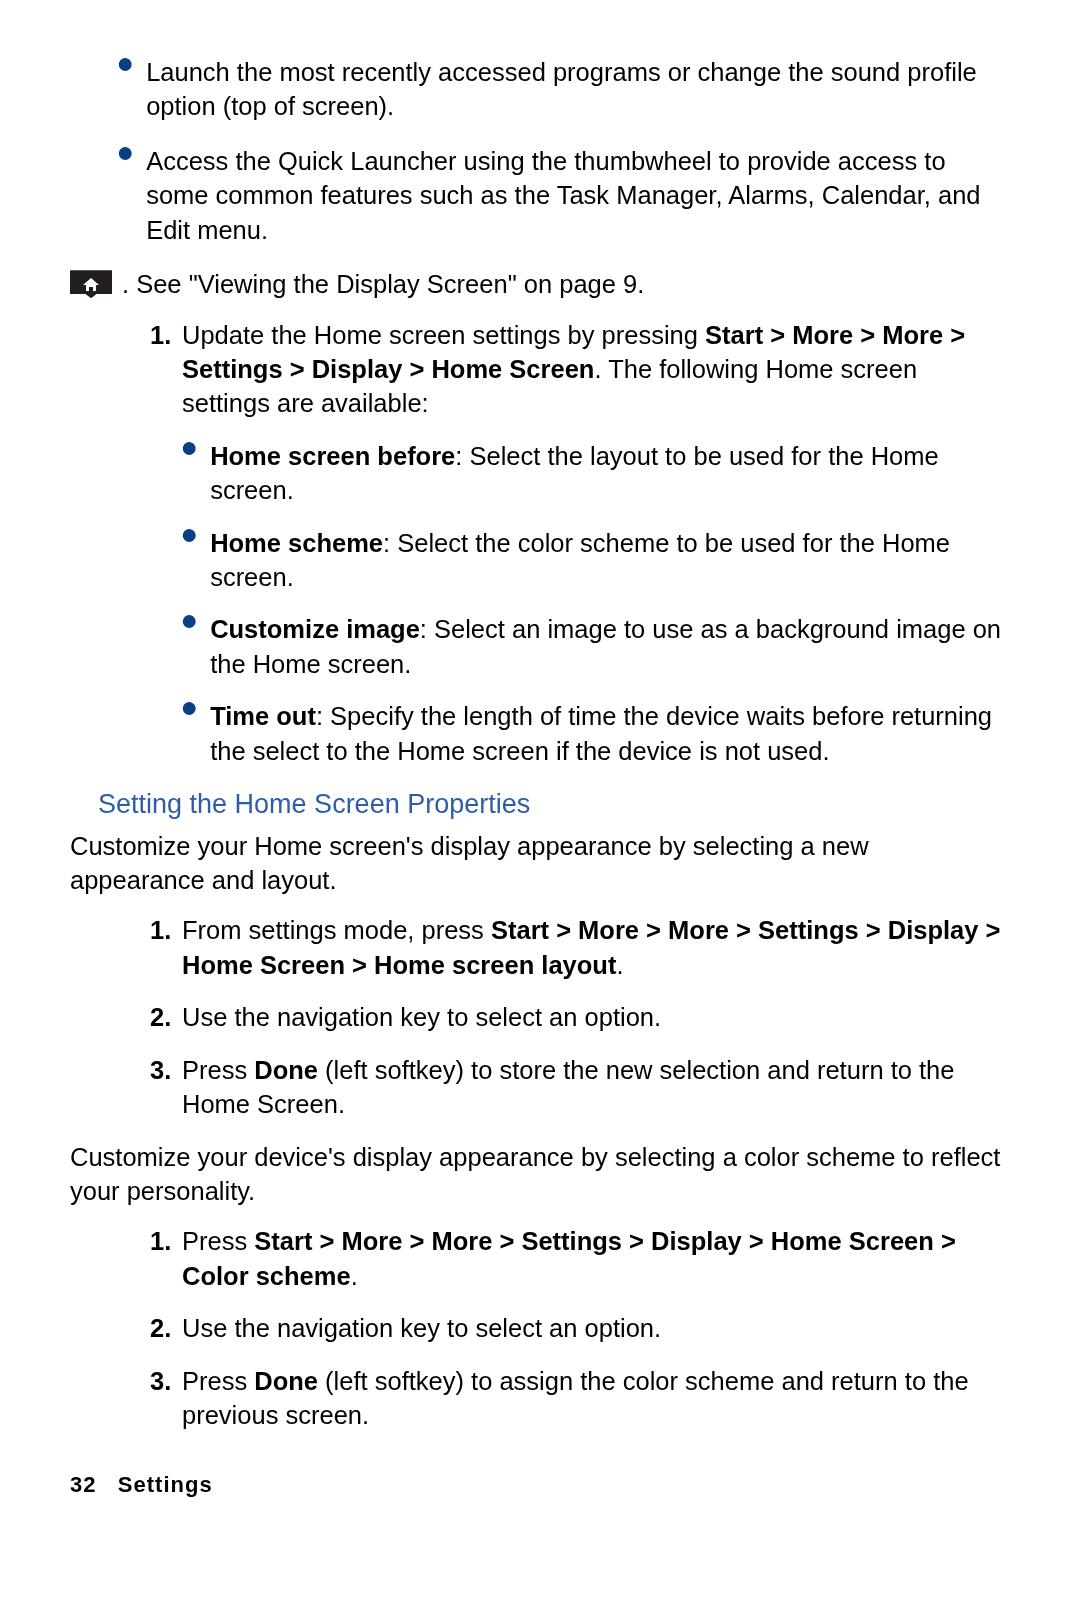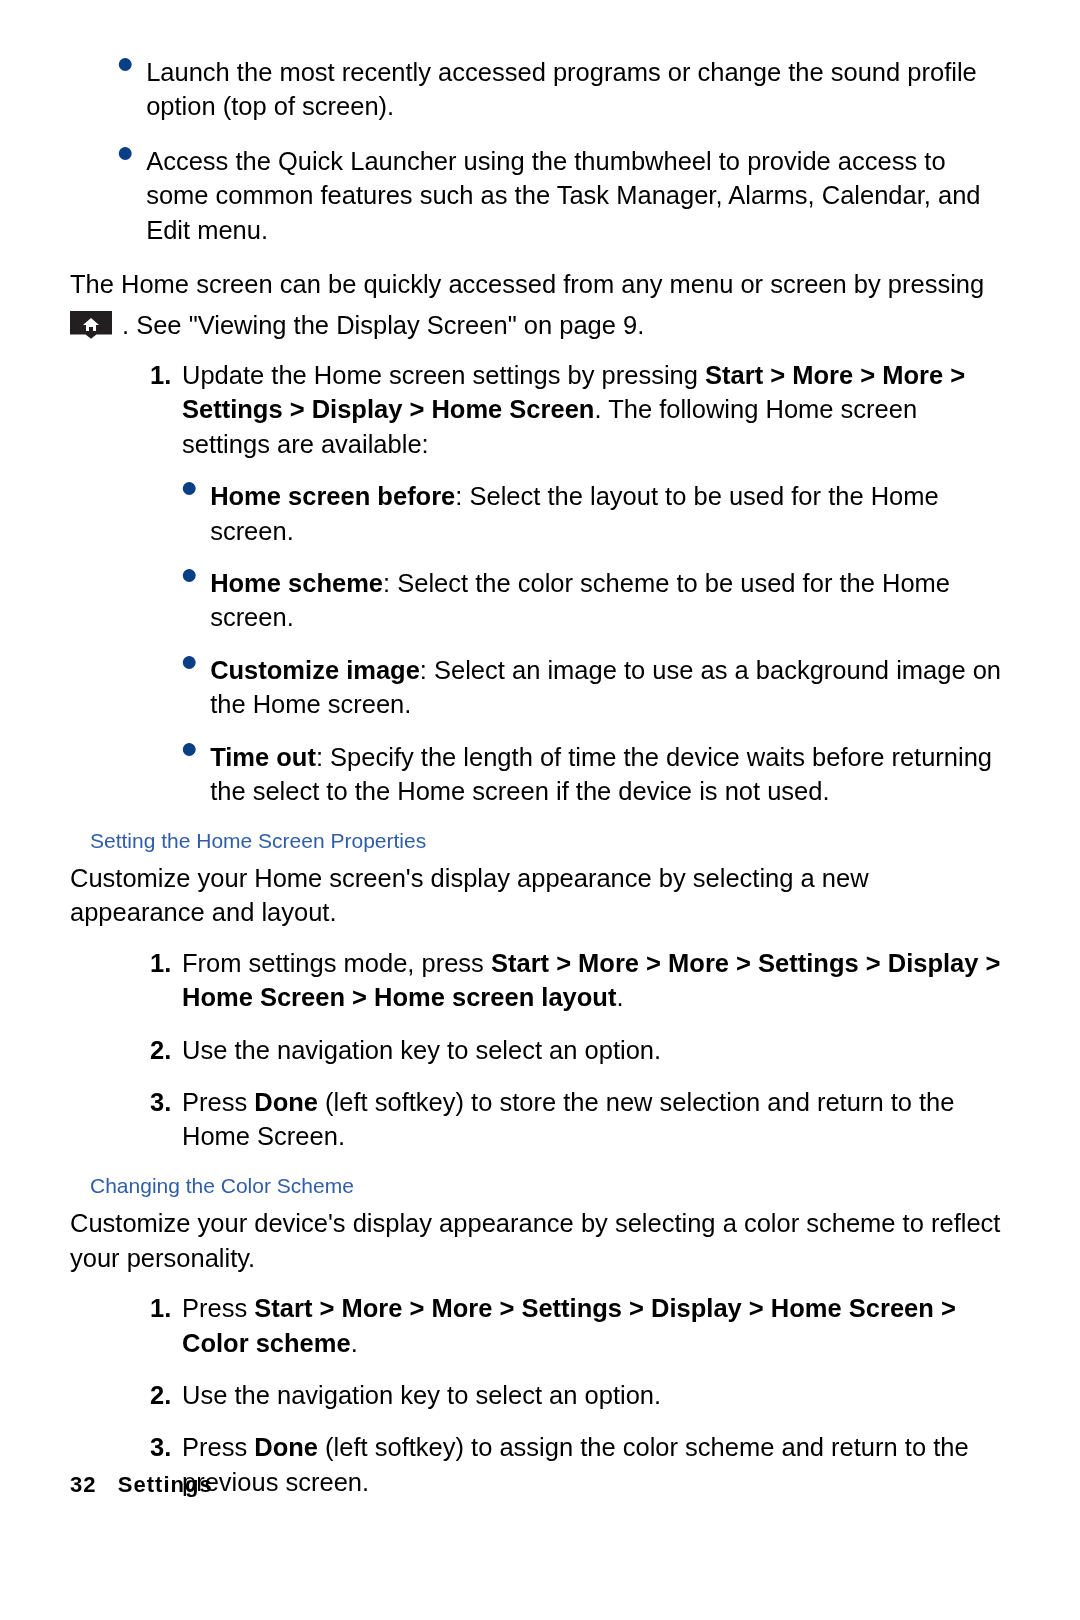--- a/index.html
+++ b/index.html
@@ -116,7 +116,6 @@
     </div>
   </div>
 
-  <div class="para1">The Home screen can be quickly accessed from any menu or screen by pressing</div>
   <div class="home-icon-line">
     <span class="home-icon">
       <svg width="18" height="13" viewBox="0 0 18 13">

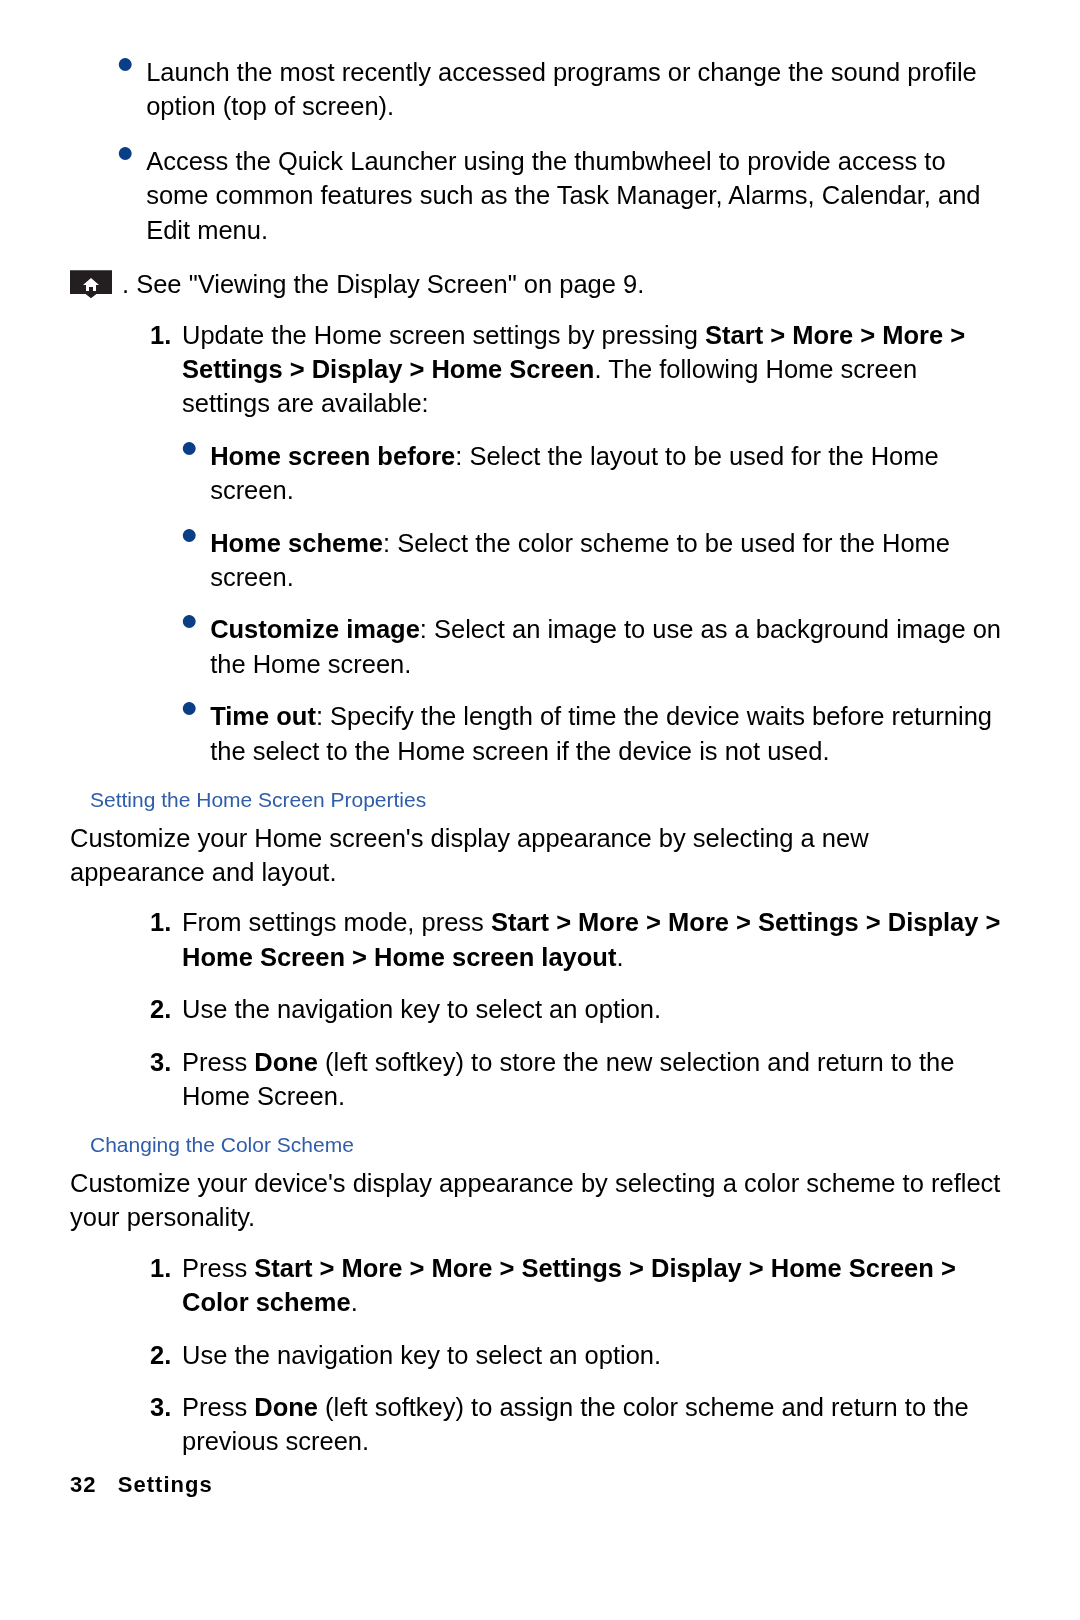--- a/index.html
+++ b/index.html
@@ -83,8 +83,8 @@
   }
   .section-h {
     color: #2f5daa;
-    font-size: 21px;
-    margin: 12px 0 6px 20px;
+    font-size: 27px;
+    margin: 12px 0 6px 28px;
   }
   .section-p {
     margin: 6px 0 16px 0;

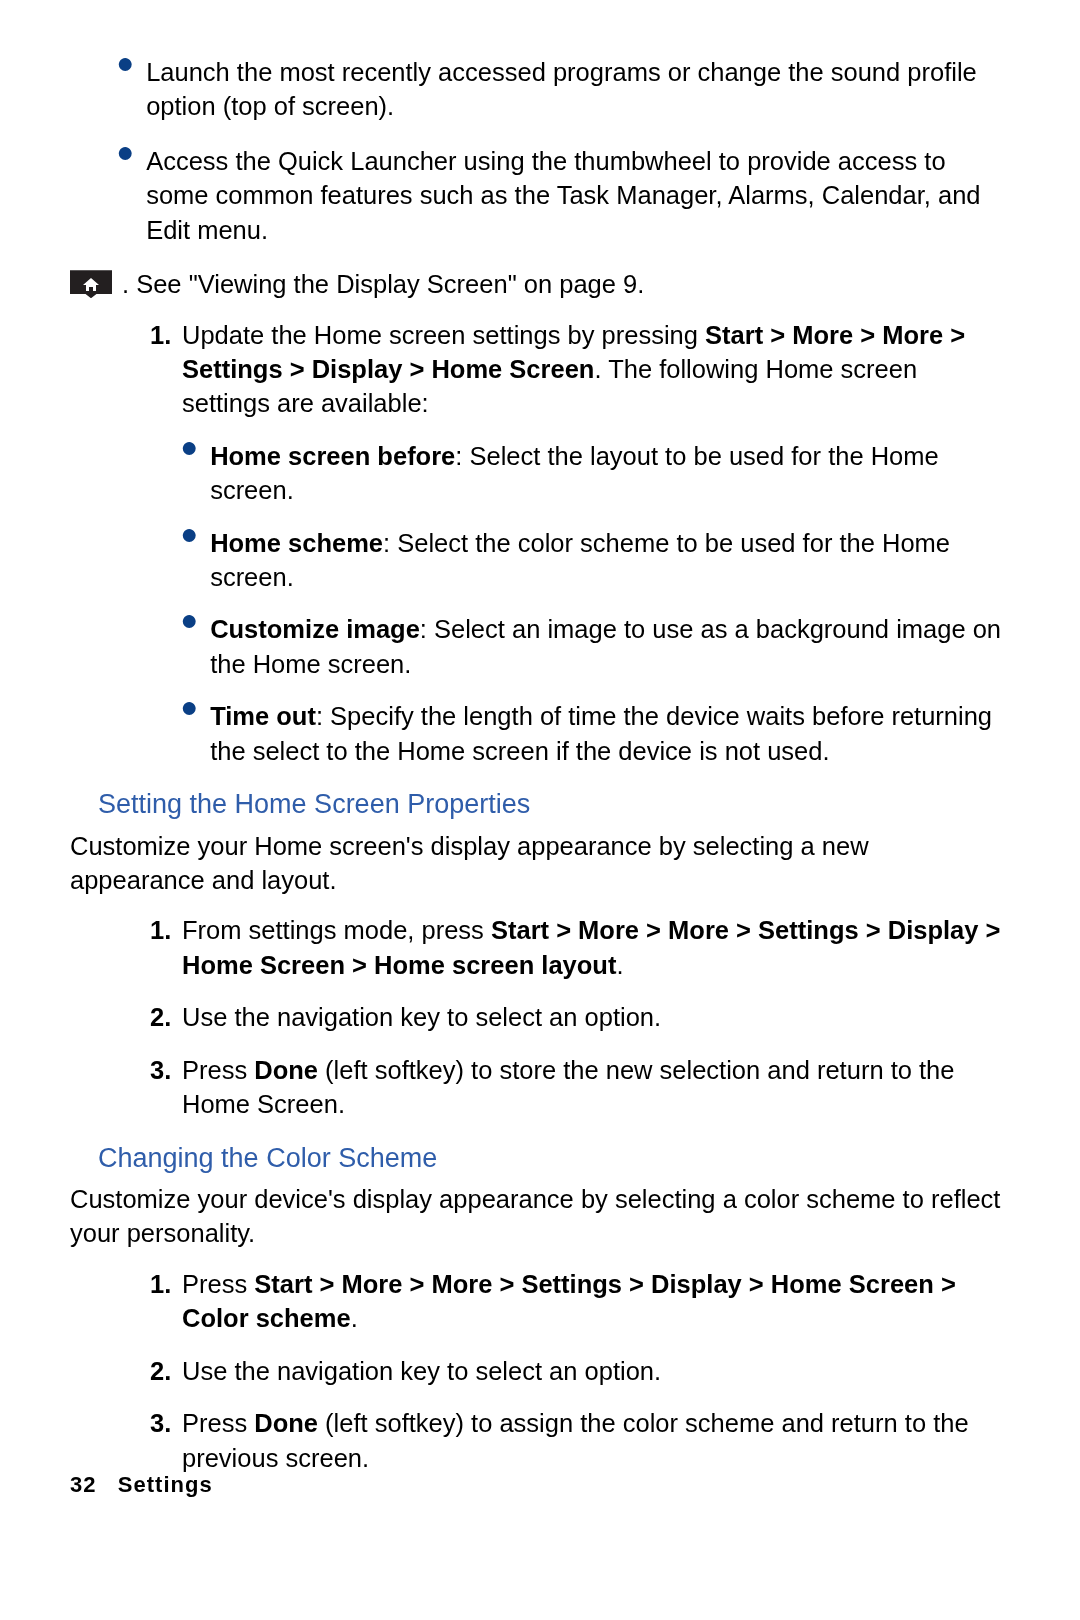--- a/index.html
+++ b/index.html
@@ -175,7 +175,6 @@
     </div>
   </div>
 
-  <div class="section-h">Changing the Color Scheme</div>
   <div class="section-p">Customize your device's display appearance by selecting a color scheme to reflect your personality.</div>
 
   <div class="ol-1">

